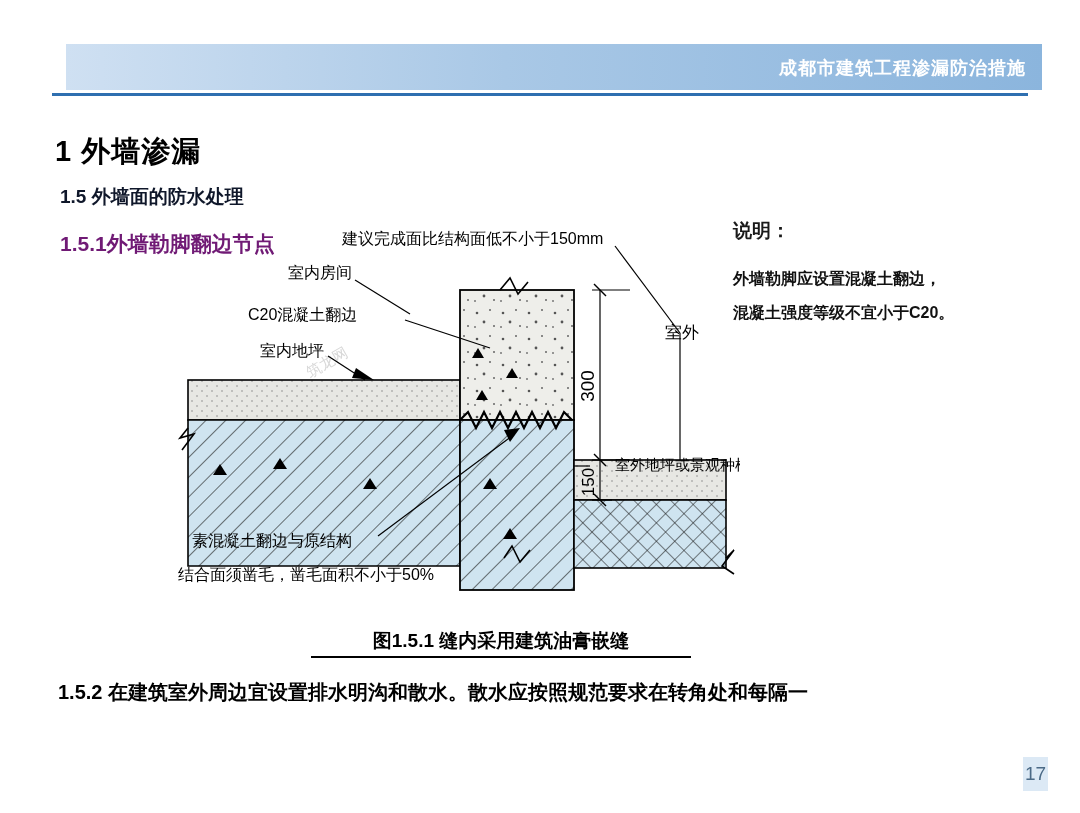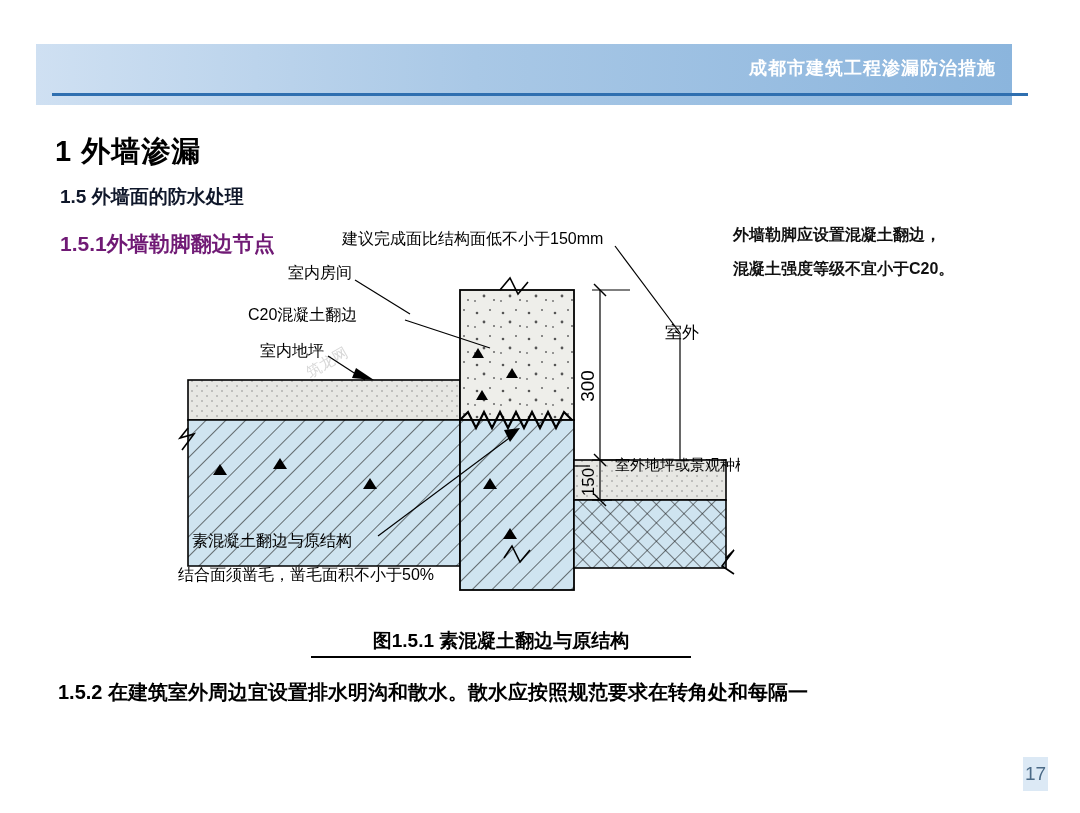--- a/index.html
+++ b/index.html
@@ -25,10 +25,10 @@
   
   .header-band {
     position: absolute;
-    left: 36px;
+    left: 66px;
     top: 44px;
     width: 976px;
-    height: 61px;
+    height: 46px;
     background: linear-gradient(90deg, #cfe0f2 0%, #a9c8e6 45%, #8bb5dd 100%);
   }
   .header-rule {

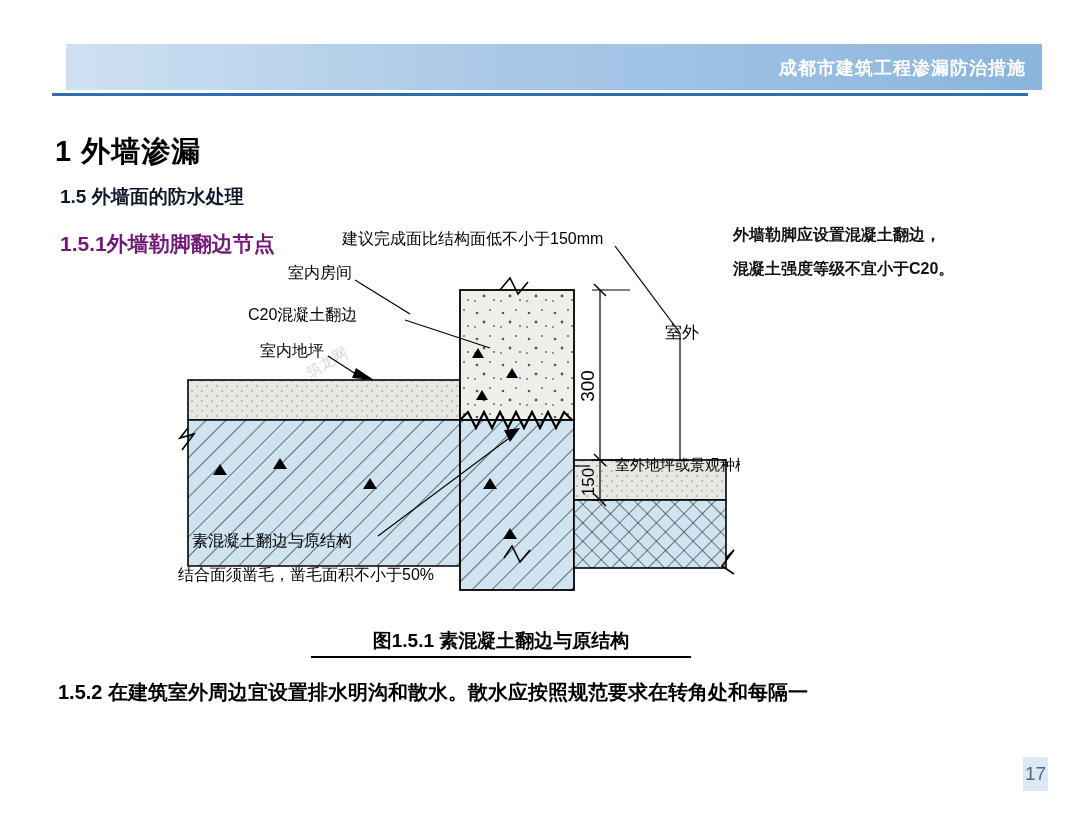--- a/index.html
+++ b/index.html
@@ -172,6 +172,7 @@
   <div class="h3">1.5.1外墙勒脚翻边节点</div>
 
   <div class="note">
+    <div class="note-title">说明：</div>
     <div class="note-line">外墙勒脚应设置混凝土翻边，</div>
     <div class="note-line">混凝土强度等级不宜小于C20。</div>
   </div>

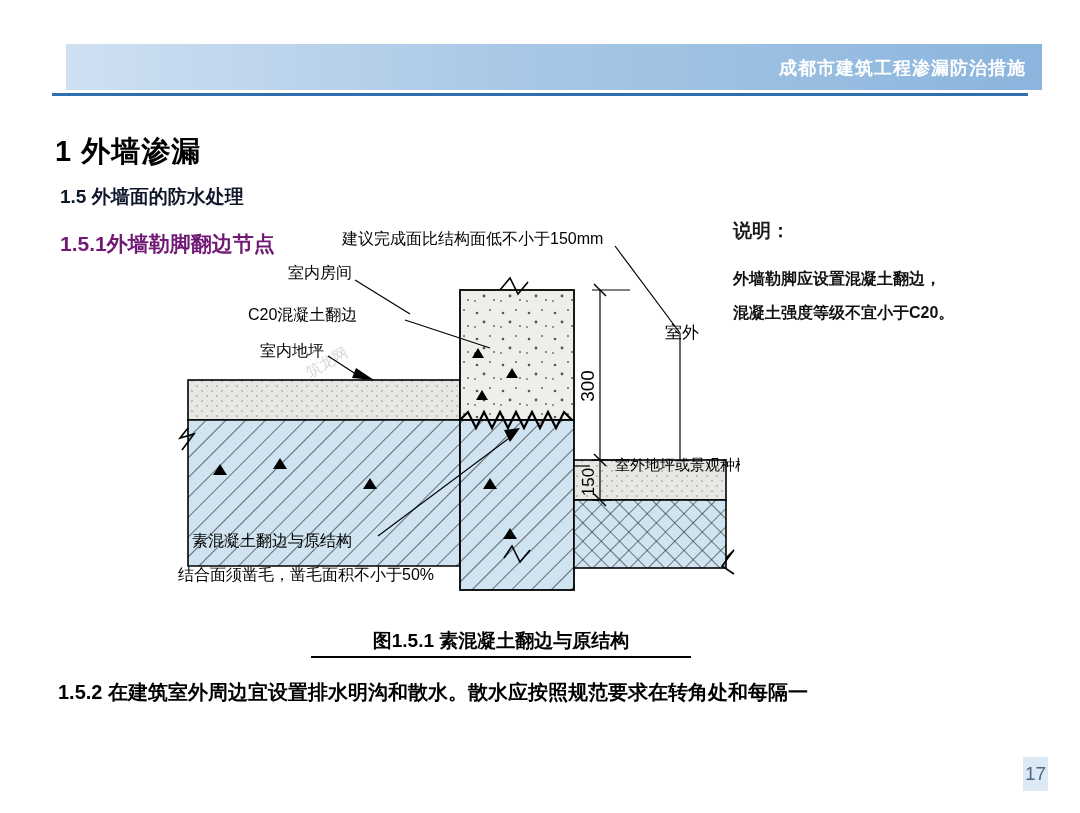--- a/index.html
+++ b/index.html
@@ -278,7 +278,7 @@
     </svg>
   </div>
 
-  <div class="fig-caption">图1.5.1 素混凝土翻边与原结构</div>
+  <div class="fig-caption">图1.5.1 缝内采用建筑油膏嵌缝</div>
 
   <div class="para">
     <div>1.5.2 在建筑室外周边宜设置排水明沟和散水。散水应按照规范要求在转角处和每隔一</div>

